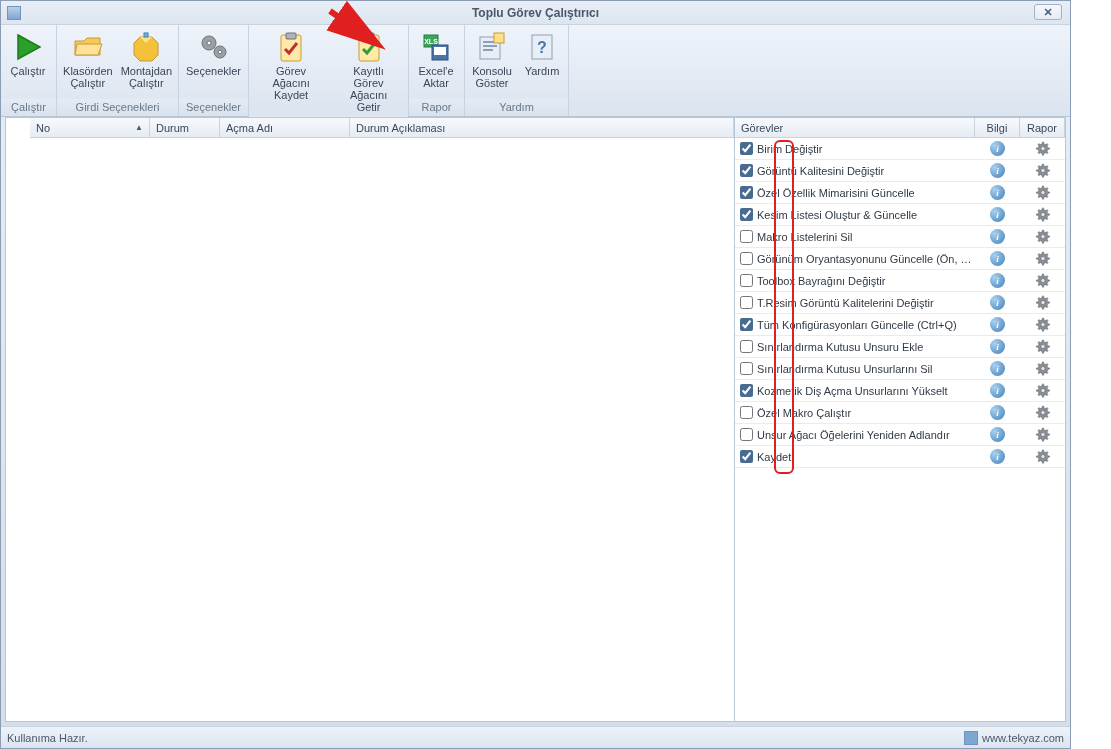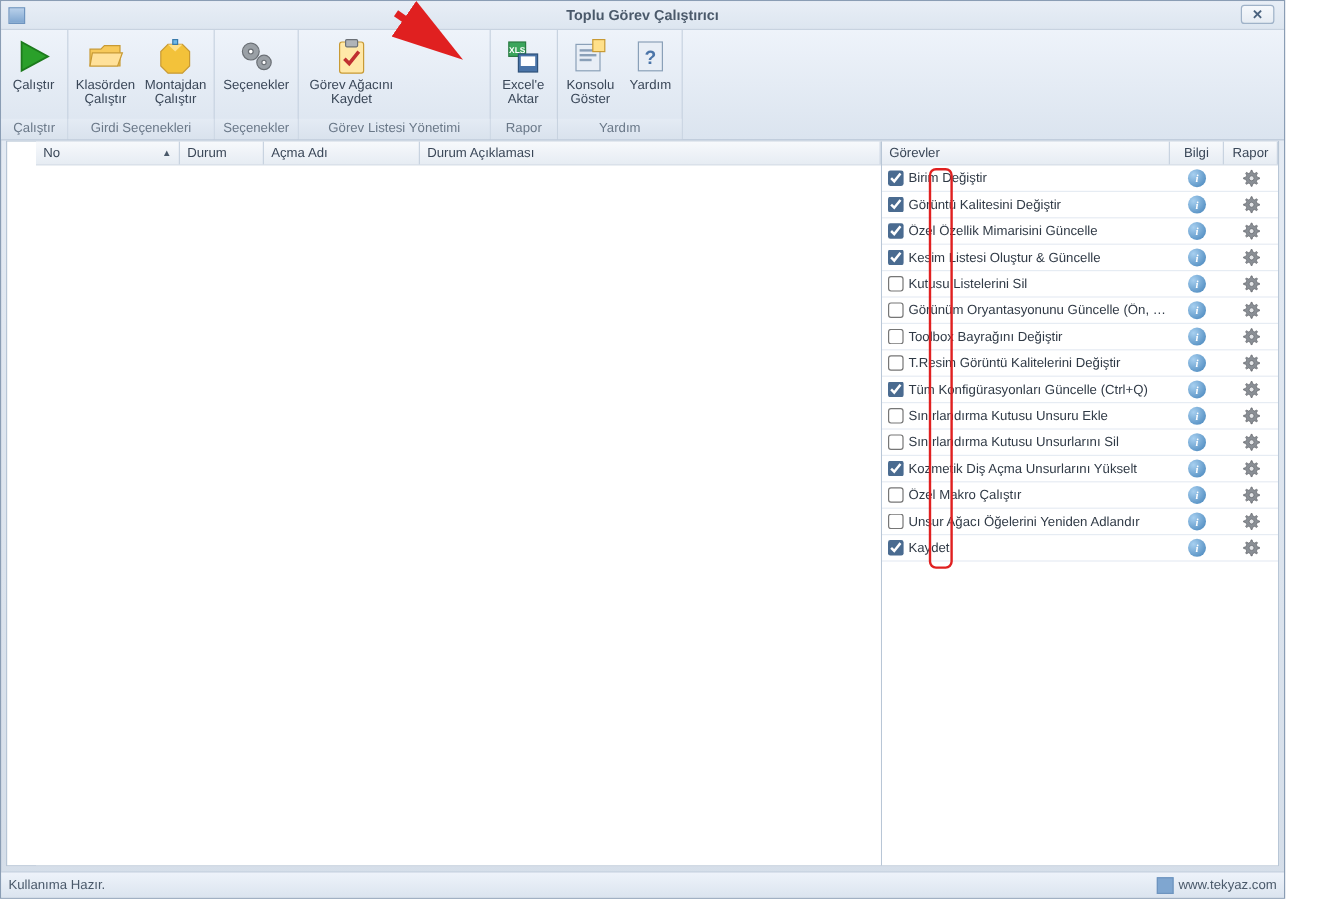--- a/index.html
+++ b/index.html
@@ -133,6 +133,17 @@
           <span class="label">Görev Ağacını
 Kaydet</span>
         </div>
+        <div class="ribbon-btn">
+          <div class="icon">
+            <svg viewBox="0 0 32 32">
+                <rect x="6" y="4" width="20" height="26" rx="2" fill="#ffe8a8" stroke="#c89a34"></rect>
+                <rect x="11" y="2" width="10" height="6" rx="1" fill="#b0b4b8" stroke="#6b7076"></rect>
+                <path d="M10 18 L14 22 L22 12" stroke="#30a030" stroke-width="3" fill="none"></path>
+              </svg>
+          </div>
+          <span class="label">Kayıtlı Görev
+Ağacını Getir</span>
+        </div>
       </div>
       <div class="group-label">Görev Listesi Yönetimi</div>
     </div>

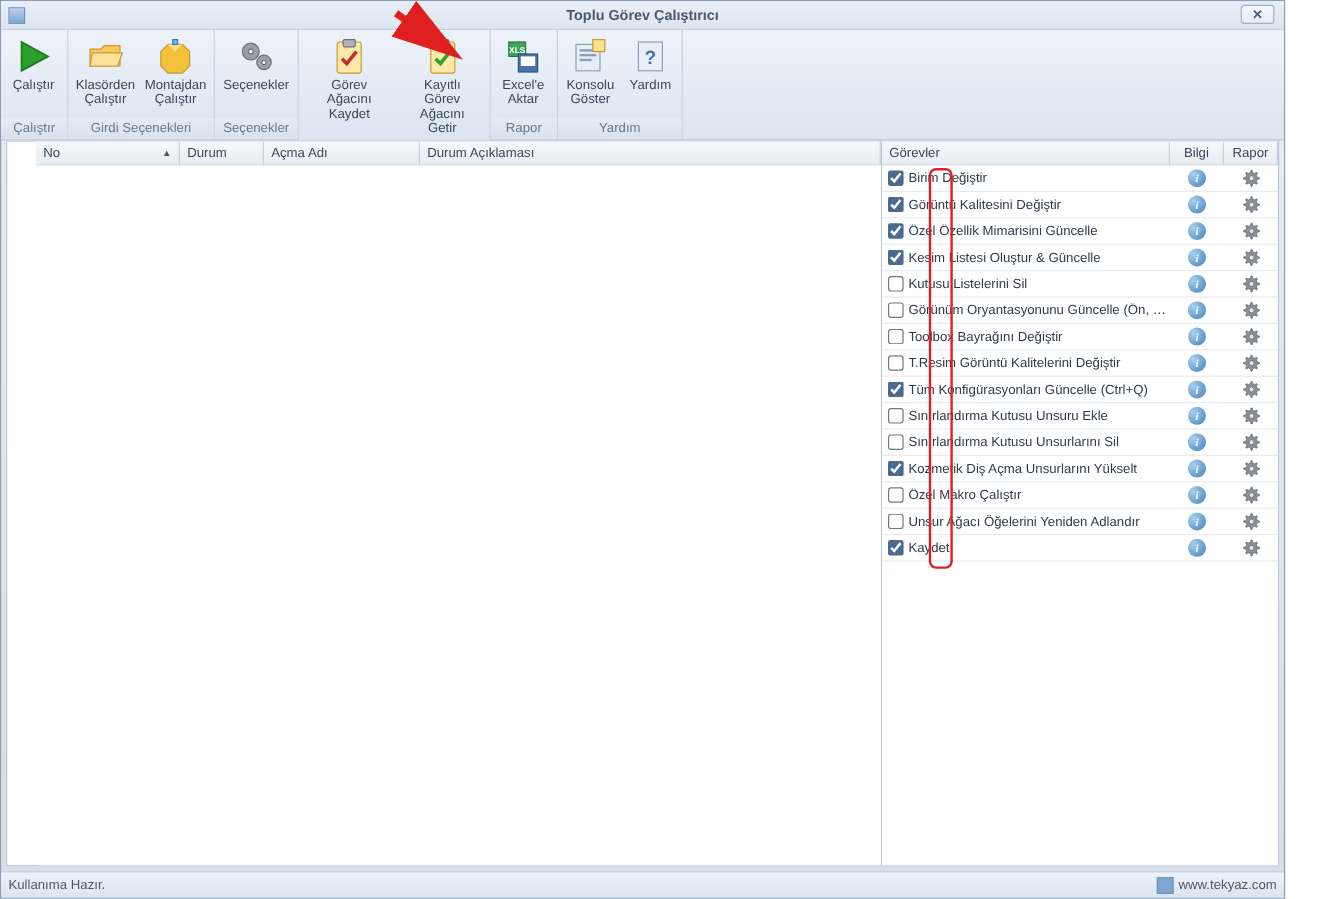--- a/index.html
+++ b/index.html
@@ -291,7 +291,7 @@
               <div class="cb">
                 <input type="checkbox" style="">
               </div>
-              <div class="task-label">Kutusu Listelerini Sil</div>
+              <div class="task-label">Makro Listelerini Sil</div>
               <div class="bilgi">
                 <div class="info-icon">i</div>
               </div>

